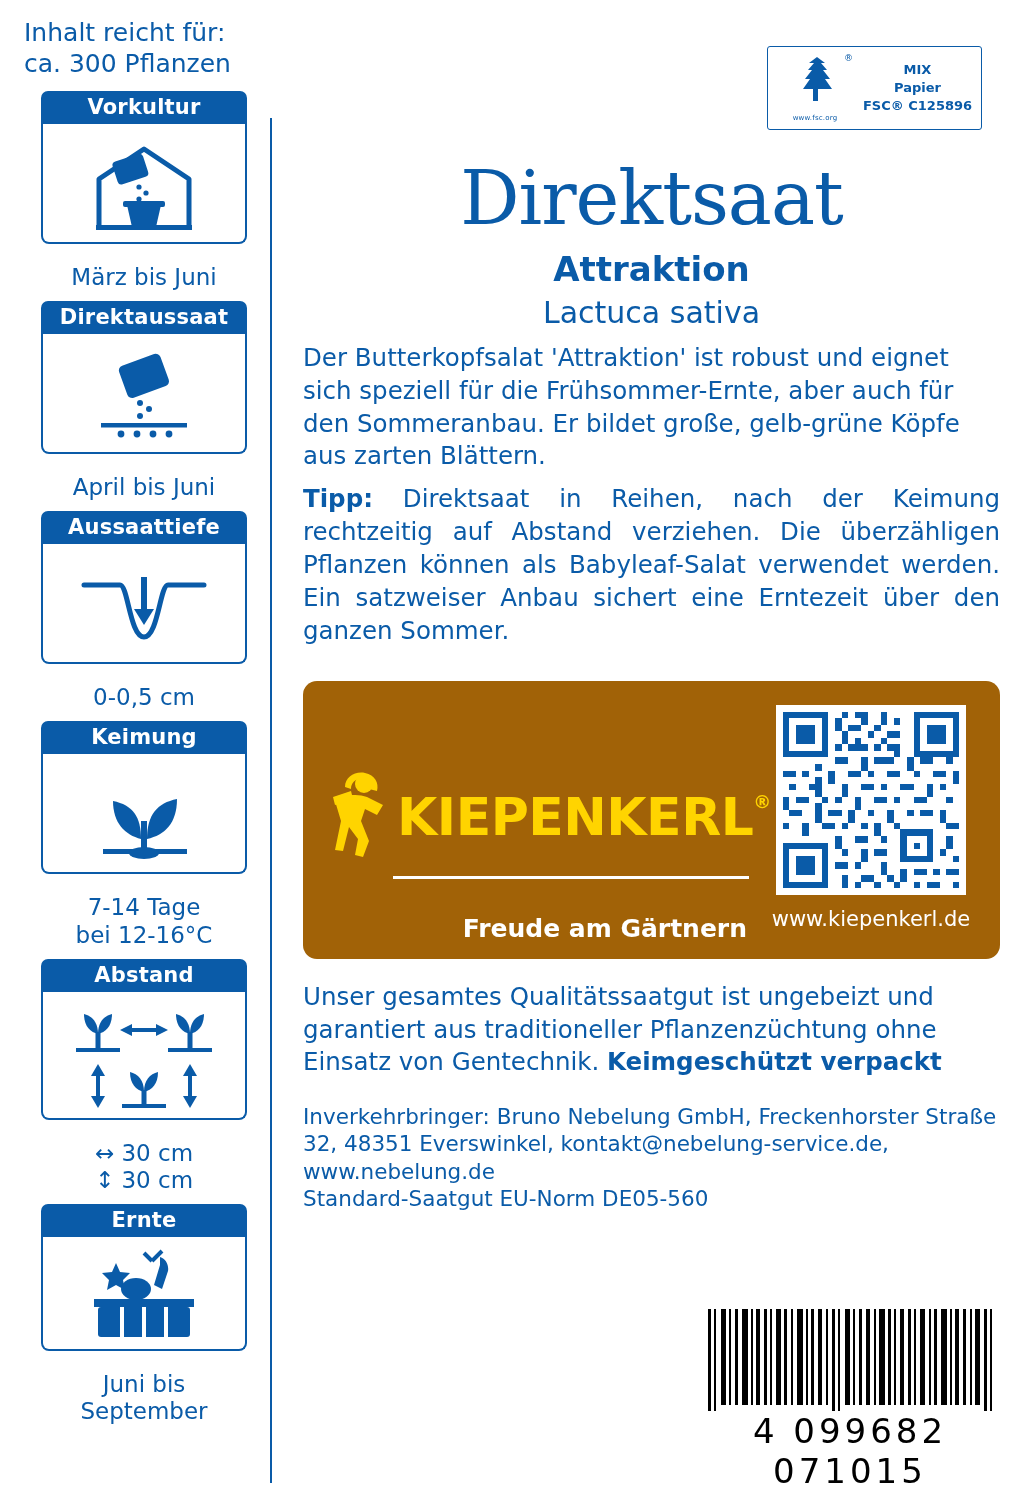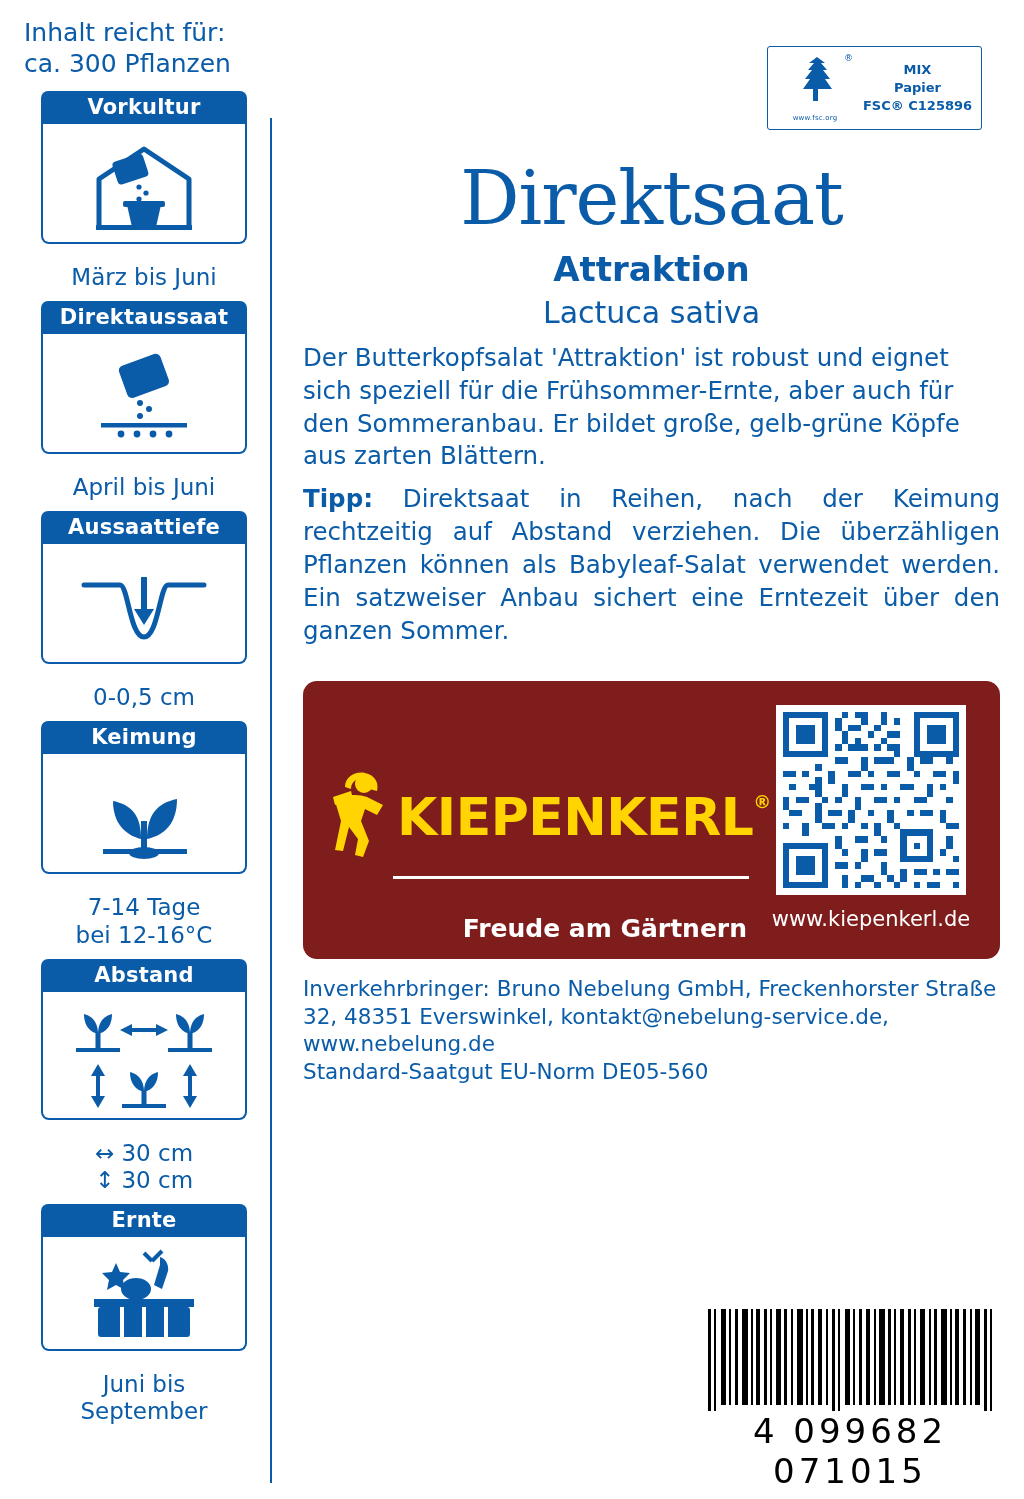--- a/index.html
+++ b/index.html
@@ -164,7 +164,7 @@
   
   .brand-panel {
     margin-top: 34px;
-    background: #7f1d1d;
+    background: #a16207;
     border-radius: 14px;
     height: 278px;
     position: relative;

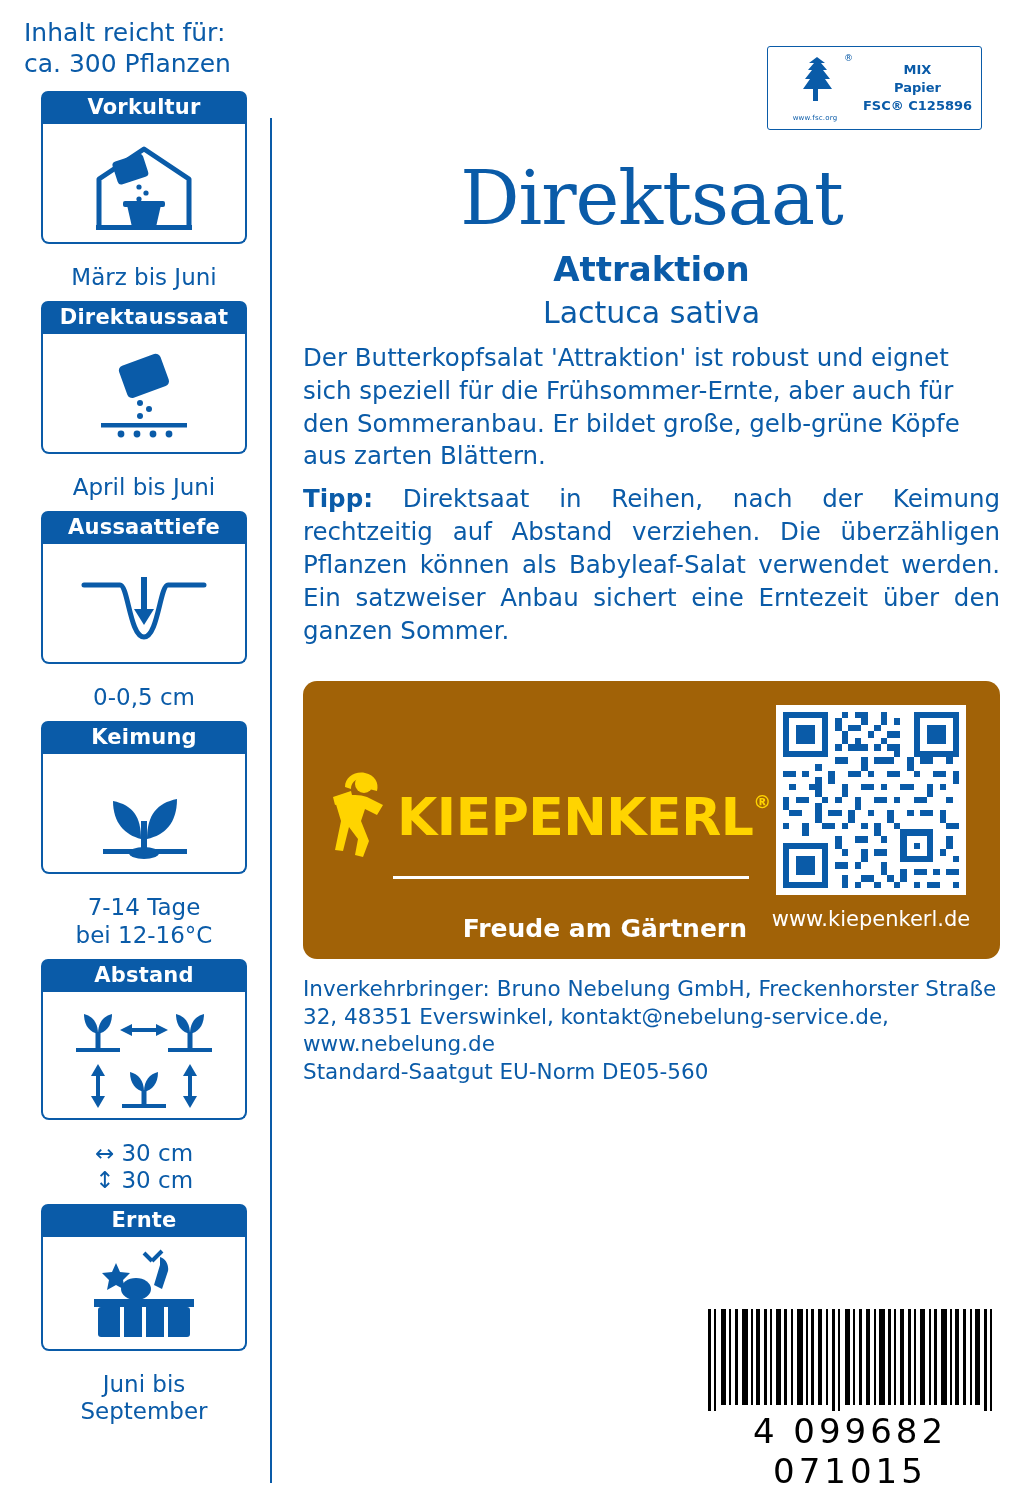--- a/index.html
+++ b/index.html
@@ -584,6 +584,7 @@
       </div>
     </div>
 
+    <p class="quality"><span>Unser gesamtes Qualitätssaatgut ist ungebeizt und garantiert aus traditioneller Pflanzenzüchtung ohne Einsatz von Gentechnik. </span><b>Keimgeschützt verpackt</b></p>
 
     <p class="legal" style="white-space:pre-line">Inverkehrbringer: Bruno Nebelung GmbH, Freckenhorster Straße 32, 48351 Everswinkel, kontakt@nebelung-service.de, www.nebelung.de
 Standard-Saatgut EU-Norm DE05-560</p>

